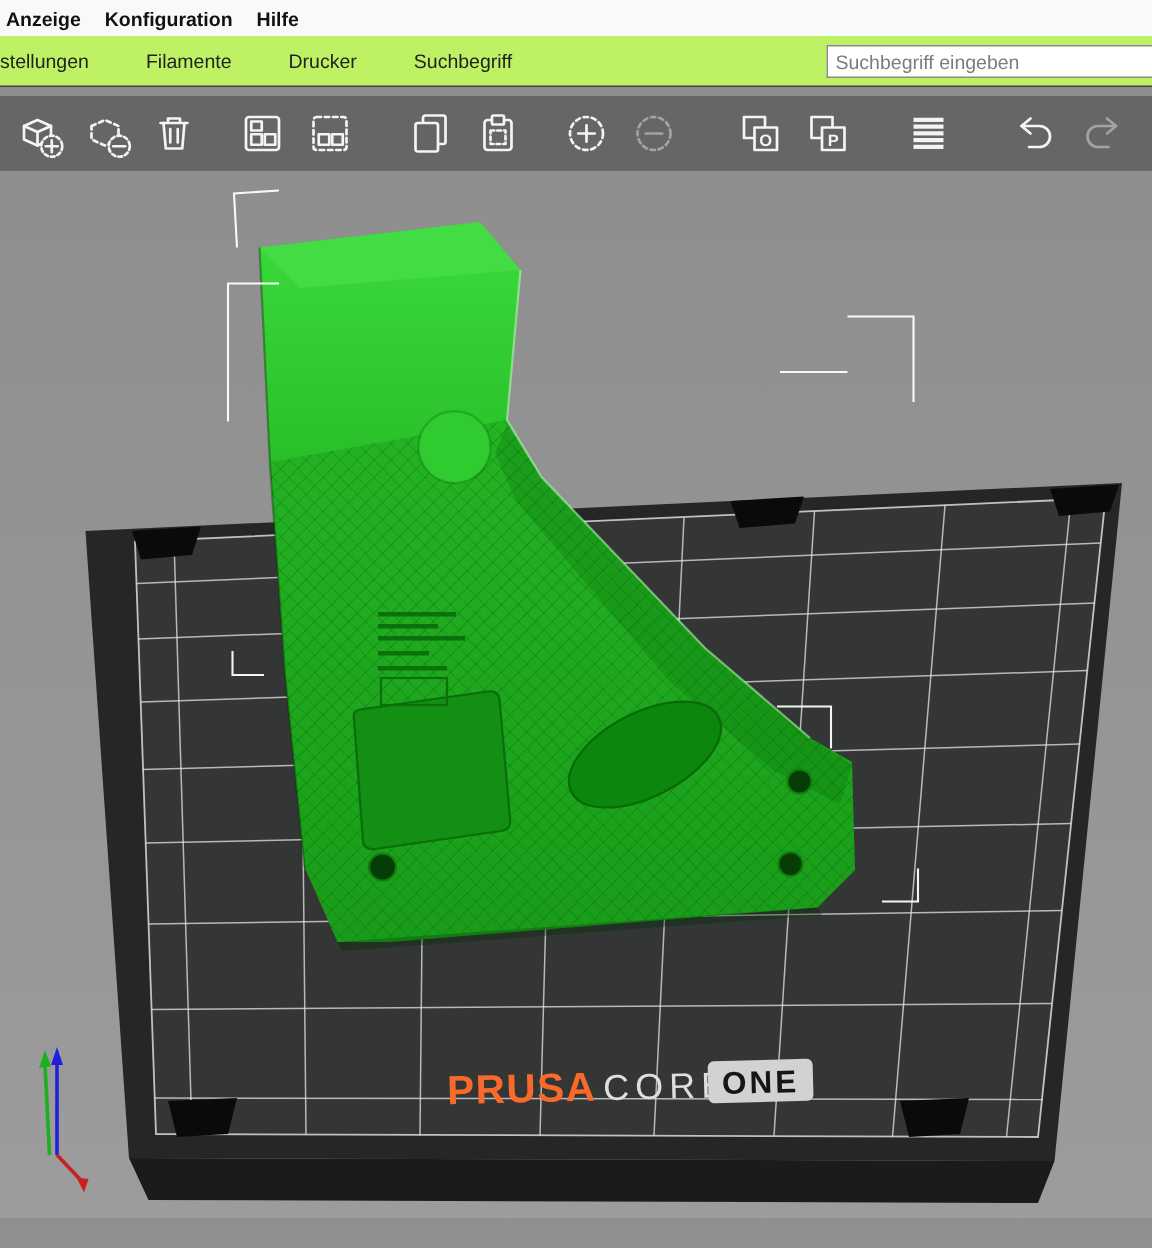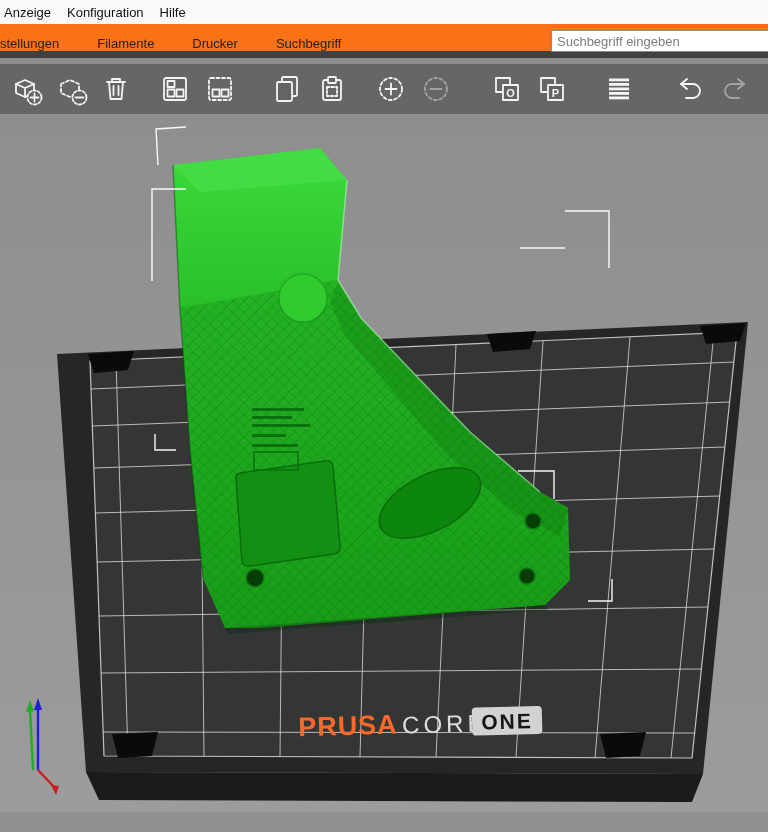--- a/index.html
+++ b/index.html
@@ -5,7 +5,7 @@
   html,body{margin:0;padding:0;}
   body{width:768px;height:832px;overflow:hidden;font-family:"Liberation Sans",sans-serif;background:#909090;}
   .titlebar{height:20px;background:#ececec;display:flex;align-items:center;padding-left:5px;font-size:12px;color:#222;}
-  .menubar{height:24px;background:#f9f9f9;display:flex;align-items:center;font-size:13px;color:#111;}
+  .menubar{height:24px;background:#f9f9f9;display:flex;align-items:center;font-size:13px;color:#111;font-weight:bold;}
   .menu-item{padding:0 8px;cursor:default;}
   .menu-item:first-child{padding-left:4px;}
   .tabrow{height:34px;background:#f97316;display:flex;align-items:flex-end;font-size:13px;color:#222;position:relative;border-bottom:7px solid #404040;box-sizing:border-box;}

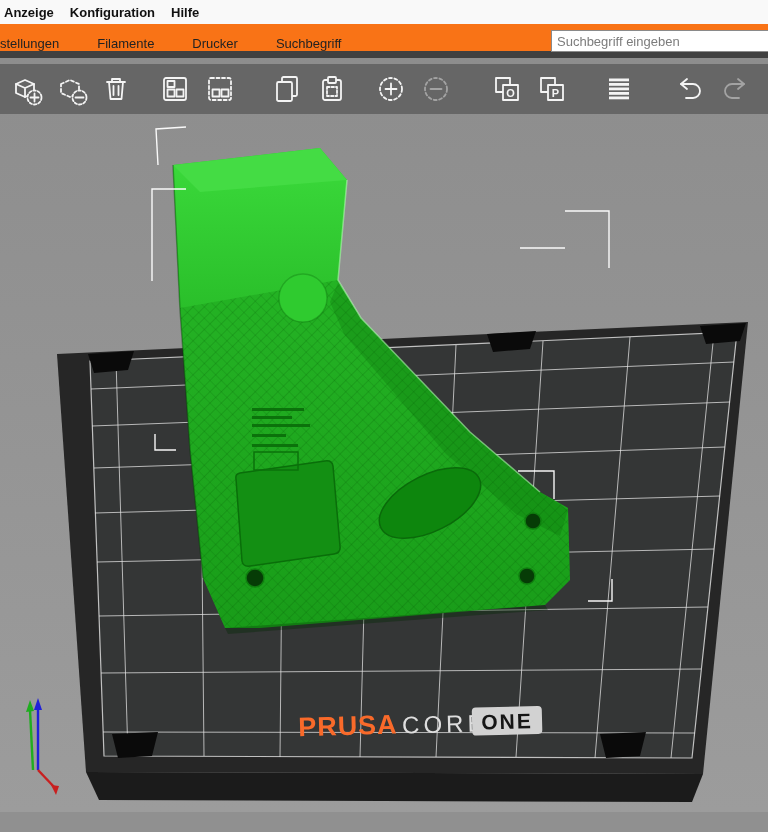--- a/index.html
+++ b/index.html
@@ -8,7 +8,7 @@
   .menubar{height:24px;background:#f9f9f9;display:flex;align-items:center;font-size:13px;color:#111;font-weight:bold;}
   .menu-item{padding:0 8px;cursor:default;}
   .menu-item:first-child{padding-left:4px;}
-  .tabrow{height:34px;background:#f97316;display:flex;align-items:flex-end;font-size:13px;color:#222;position:relative;border-bottom:7px solid #404040;box-sizing:border-box;}
+  .tabrow{height:34px;background:#bef264;display:flex;align-items:center;font-size:13px;color:#222;position:relative;border-bottom:1px solid #404040;box-sizing:border-box;}
   .tab{margin-right:38px;cursor:default;}
   .tab:first-child{margin-left:0;}
   .search-input{position:absolute;right:-14px;top:6px;width:219px;height:20px;border:1px solid #8a8a8a;font-size:13px;padding:0 5px;color:#333;box-sizing:content-box;background:#fff;}

